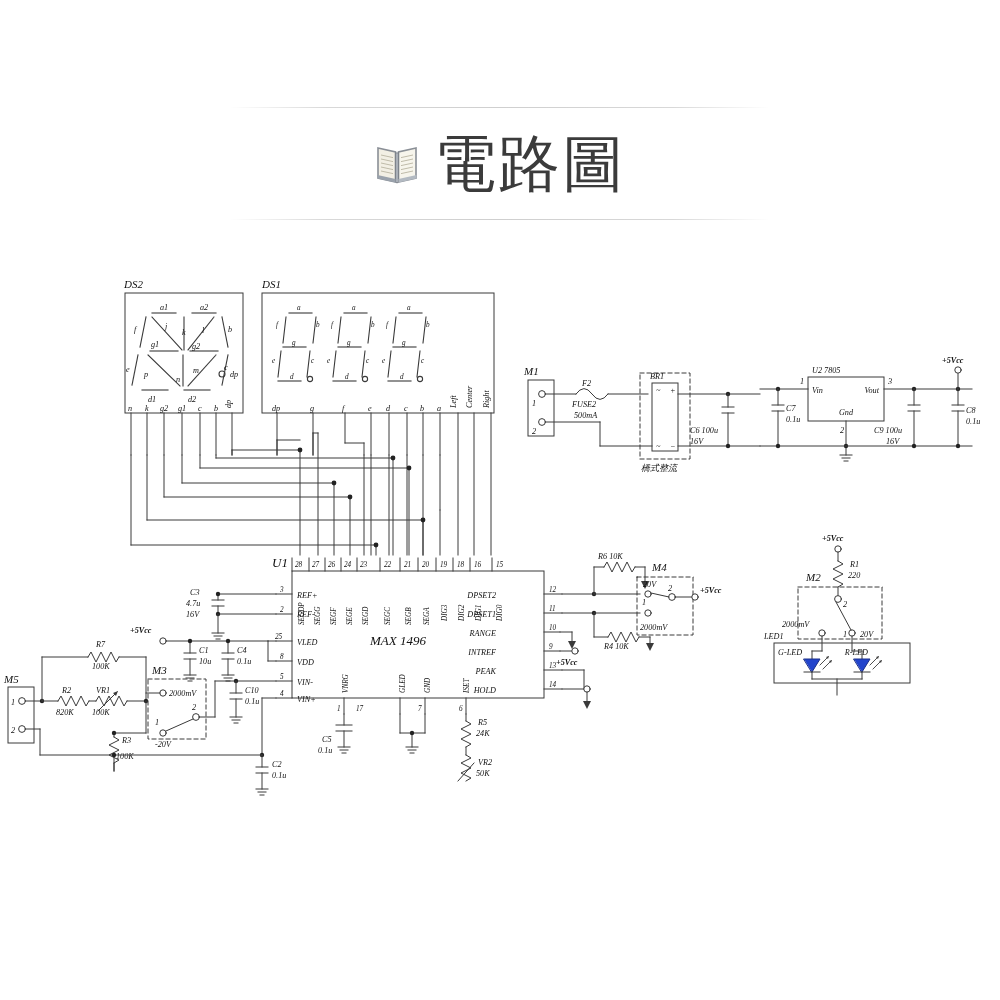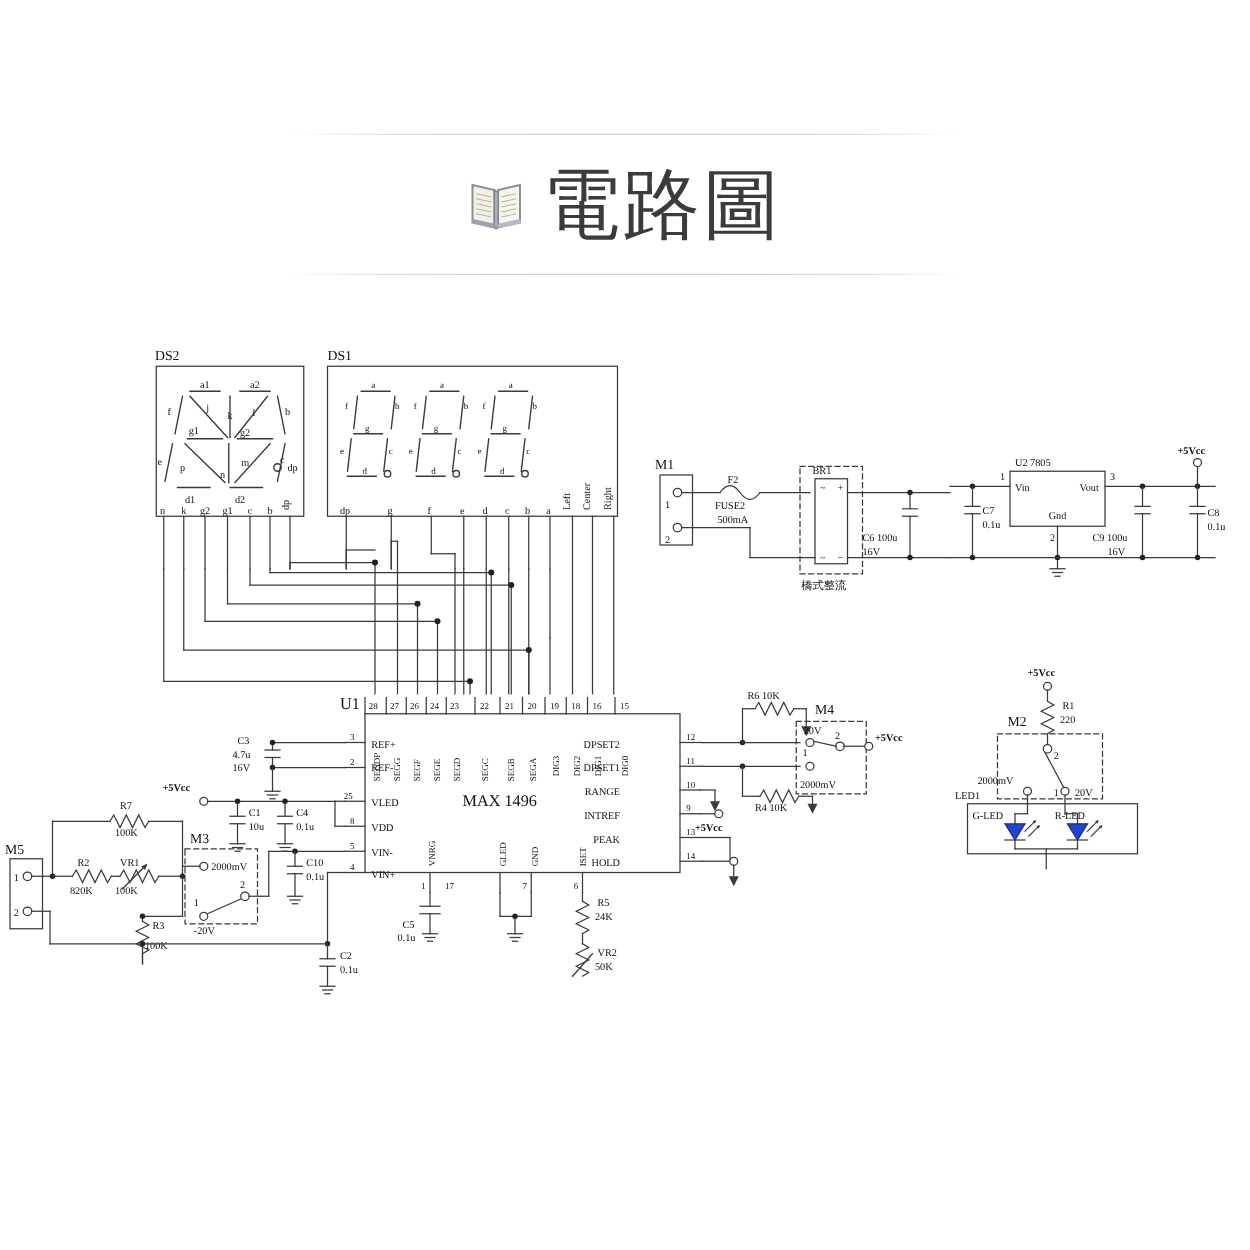--- a/index.html
+++ b/index.html
@@ -22,7 +22,7 @@
   .bookicon{width:46px;height:44px;position:relative;display:block;}
 
   
-  #sch{position:absolute;left:0;top:255px;width:1000px;height:600px;}
+  #sch{position:absolute;left:0;top:255px;width:1000px;height:600px;font-style:italic;}
   #sch svg{display:block;}
   .lbl{font-family:"Liberation Serif",serif;fill:#111;font-size:9.5px;}
   .lbl.sm{font-size:8.2px;}

